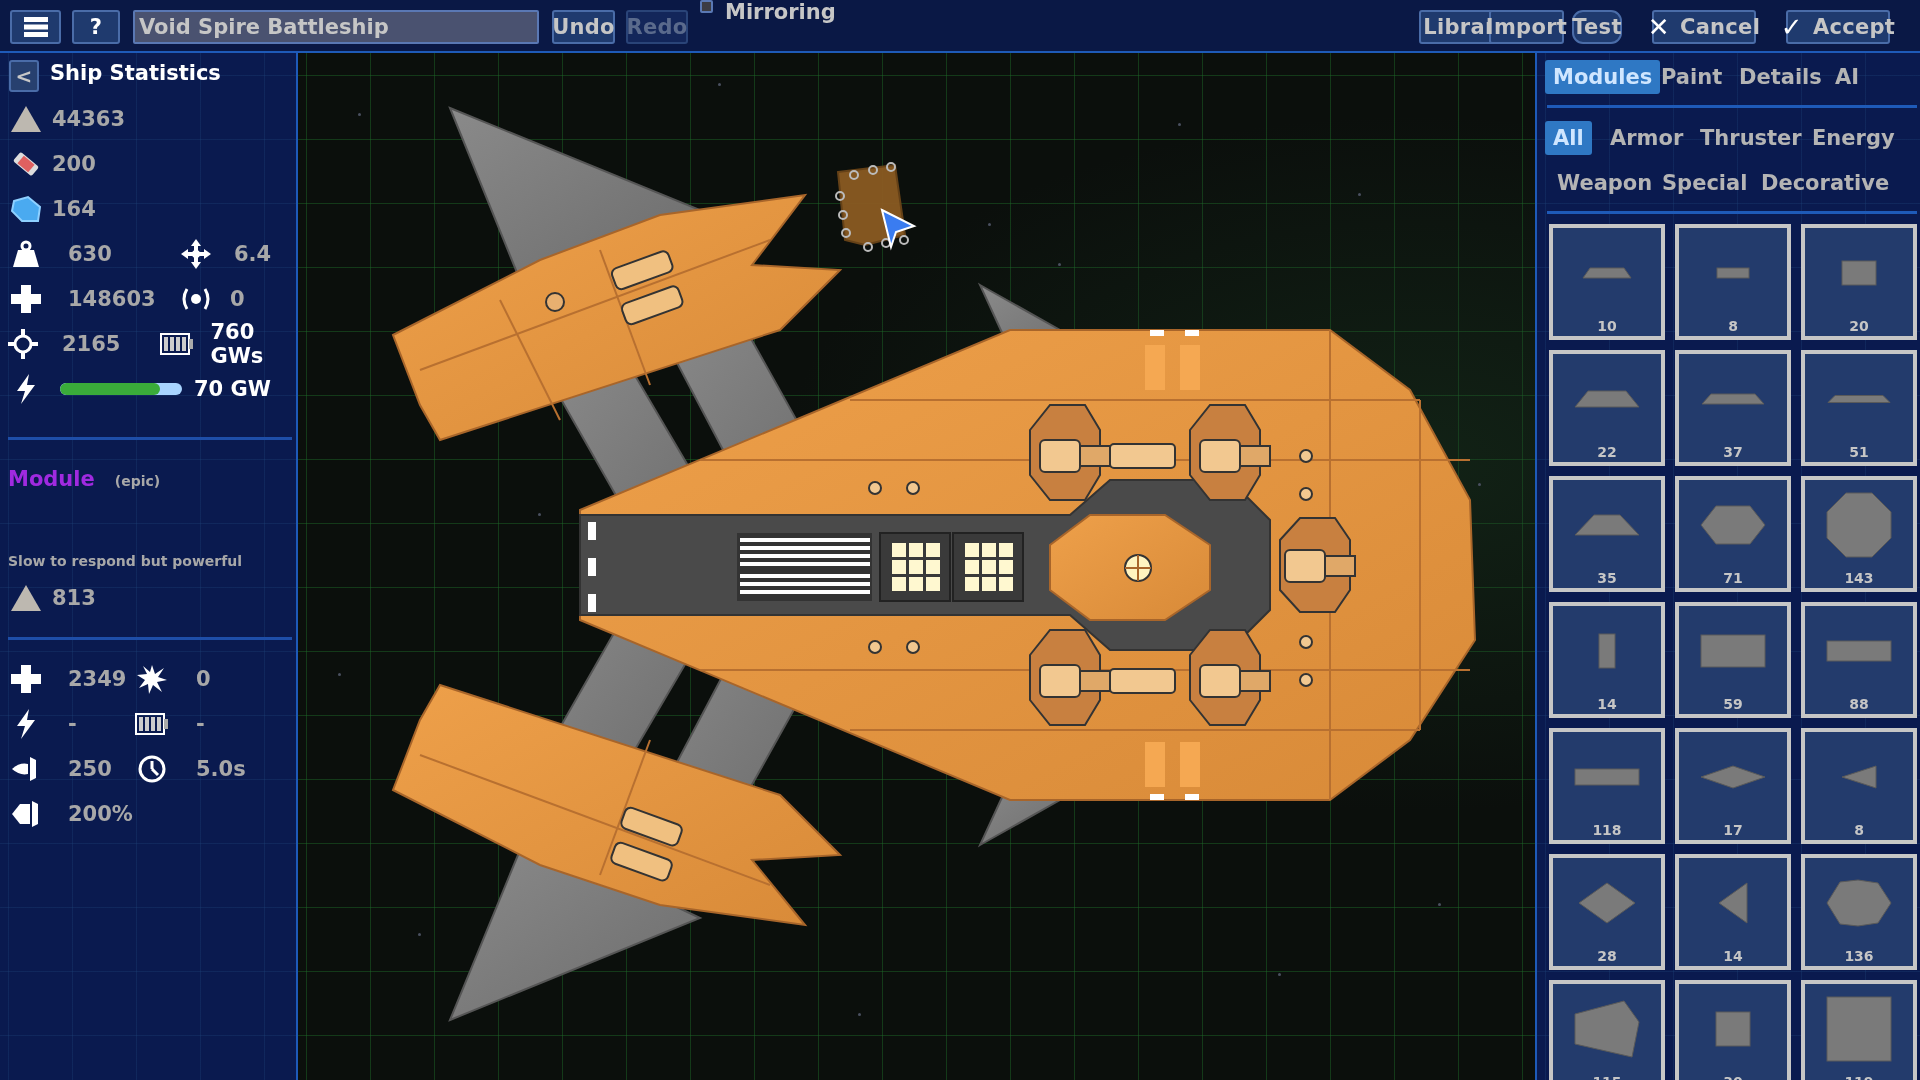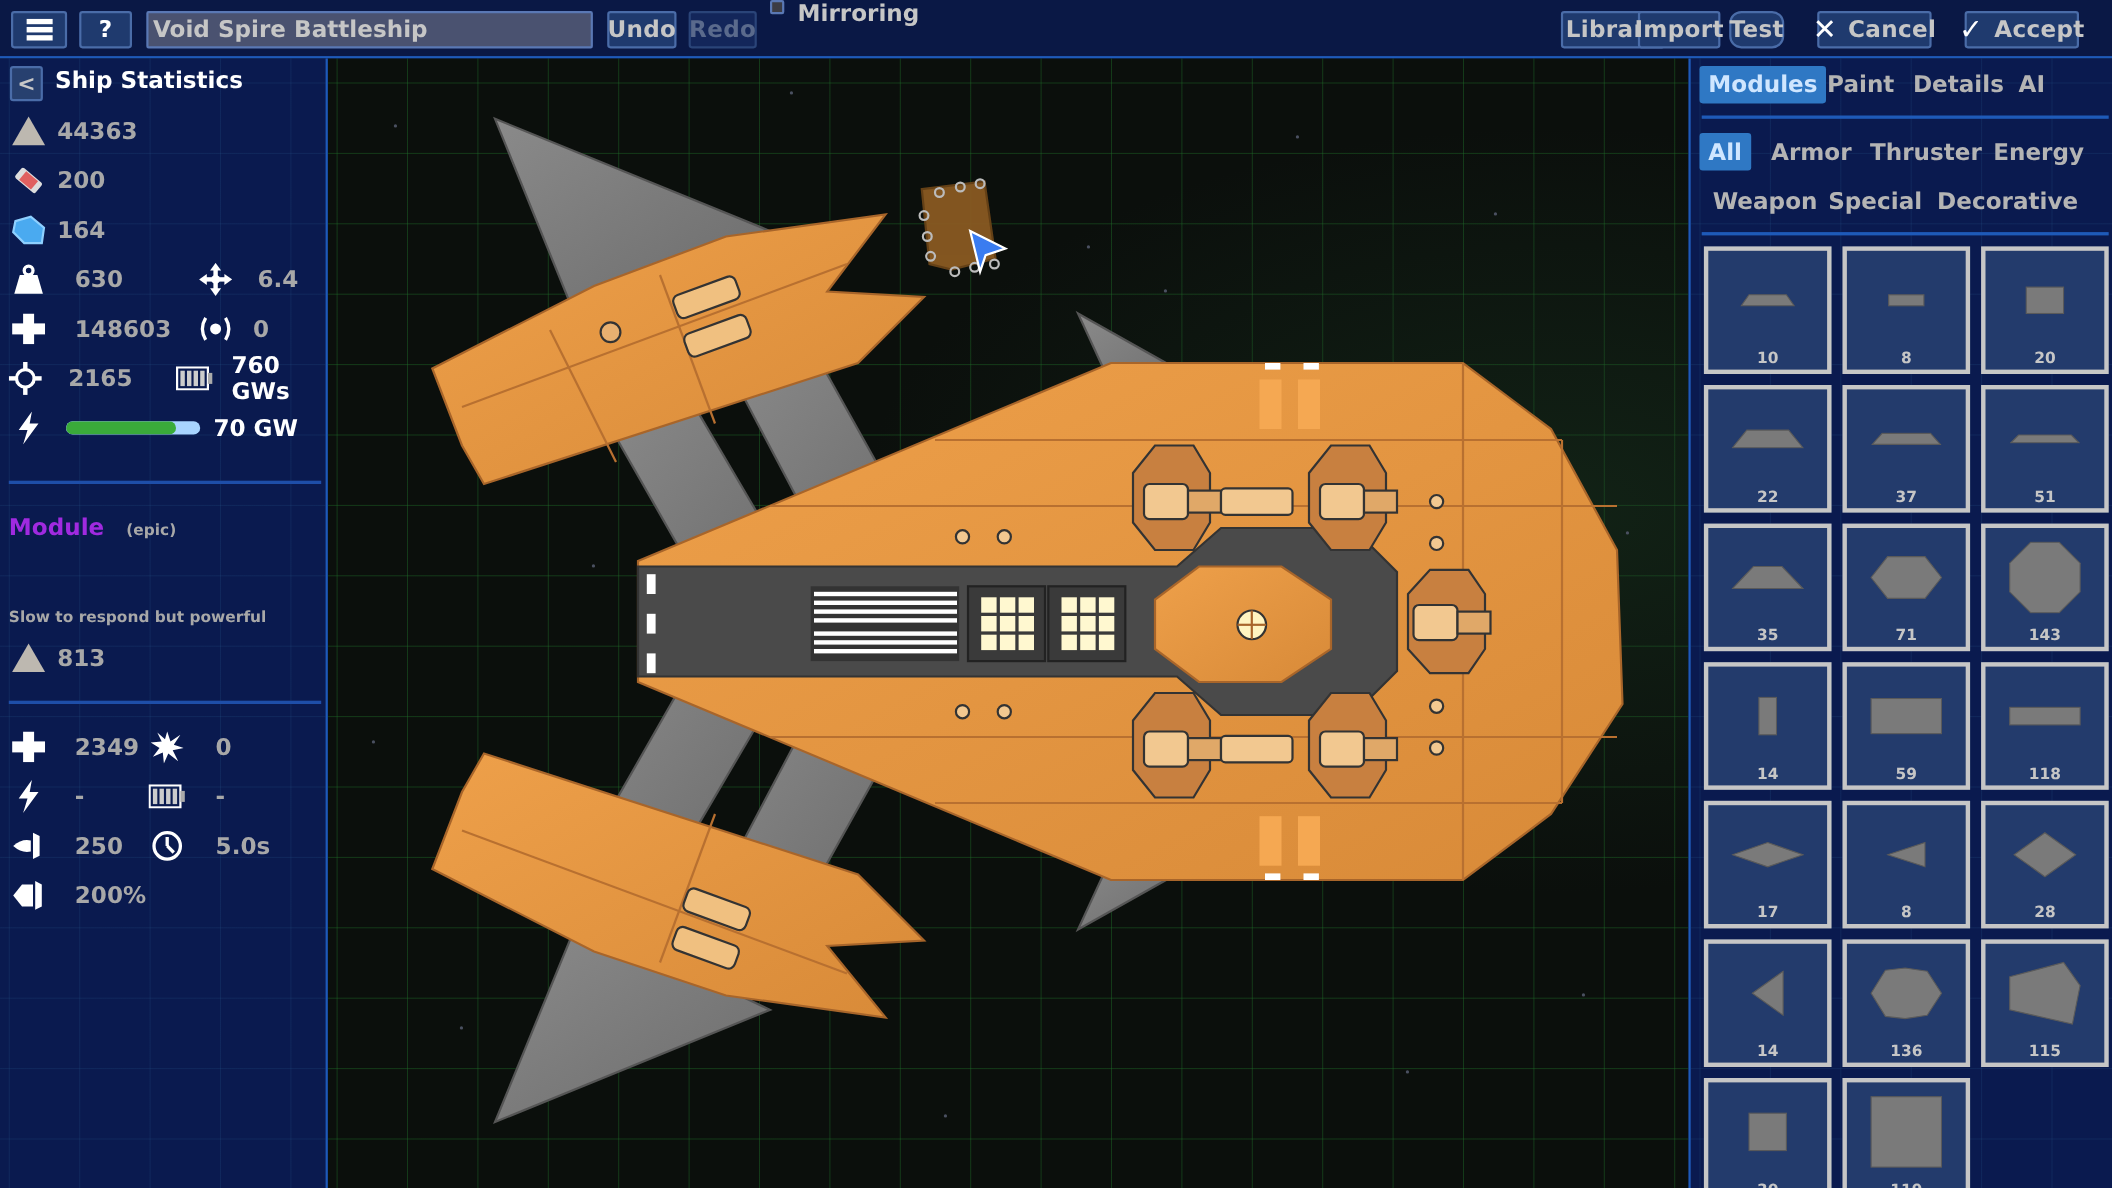--- a/index.html
+++ b/index.html
@@ -551,6 +551,12 @@
           </svg>
           <div class="num">59</div>
         </div>
+      <div class="cell">
+          <svg class="shape" width="66" height="22">
+            <rect class="p" x="1" y="1" width="64" height="20"></rect>
+          </svg>
+          <div class="num">88</div>
+        </div>
 
       <div class="cell">
           <svg class="shape" width="66" height="18">

